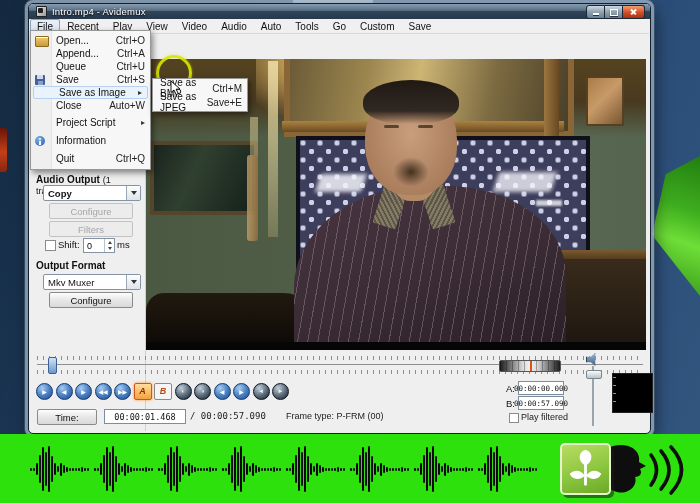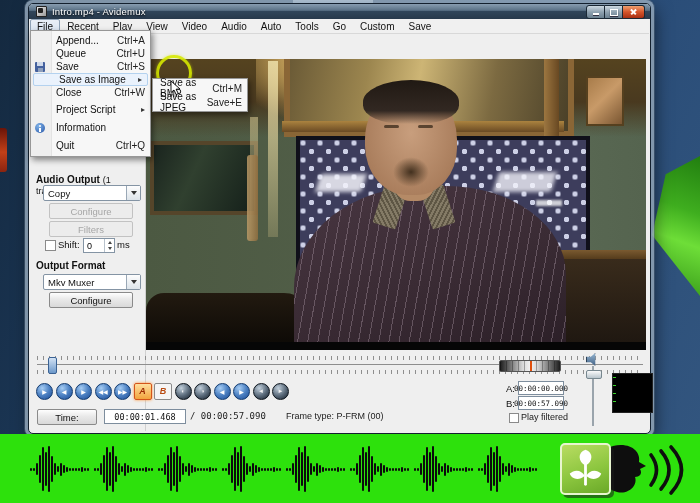--- a/index.html
+++ b/index.html
@@ -247,6 +247,11 @@
   <div class="abs menu" style="left:30px;top:30px;width:119px;padding:3px 0 4px 0;z-index:50;">
     <div class="menu-gutter"></div>
     <div class="mrow">
+      <span class="micon" style="width:12px;height:9px;background:linear-gradient(#f0cc6e,#c79a3a);border-radius:1px;box-shadow:inset 0 1px 0 #fff;border:1px solid #8a6a20;"></span>
+      <span>Open...</span>
+        <span class="sc">Ctrl+O</span>
+    </div>
+    <div class="mrow">
       <span>Append...</span>
         <span class="sc">Ctrl+A</span>
     </div>

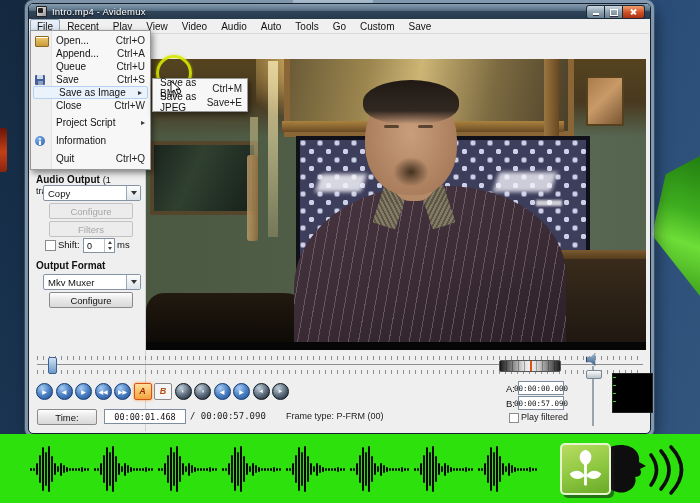--- a/index.html
+++ b/index.html
@@ -273,7 +273,7 @@
     </div>
     <div class="mrow">
       <span>Close</span>
-        <span class="sc">Ctrl+W</span>
+        <span class="sc">Auto+W</span>
     </div>
     <div class="mrow" style="margin-top:4px;">
       <span>Project Script</span>

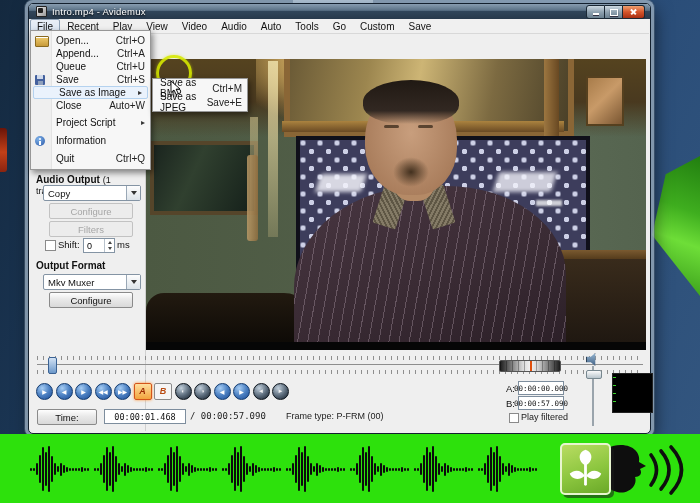--- a/index.html
+++ b/index.html
@@ -112,7 +112,7 @@
       <div class="abs sb-h" style="left:5px;top:140px;">
         <span>Audio Output</span> <span style="font-weight:normal;font-size:9px;">(1 track(s))</span>
       </div>
-      <div class="abs combo" style="left:12px;top:151px;width:92px;height:14px;">
+      <div class="abs combo" style="left:12px;top:151px;width:92px;height:14px;font-weight:bold;">
         <span>Copy</span>
         <span class="combo-arr">
             <span class="tri-d"></span>

